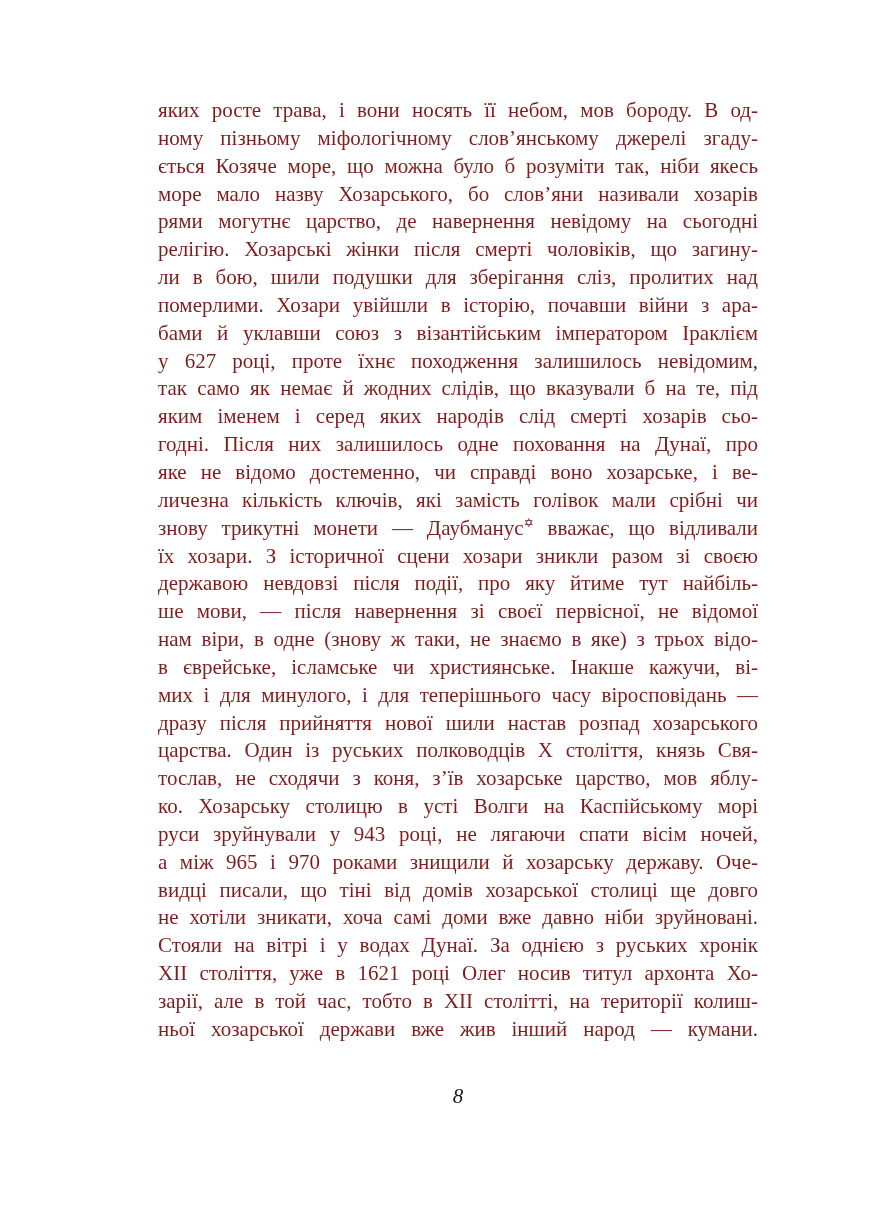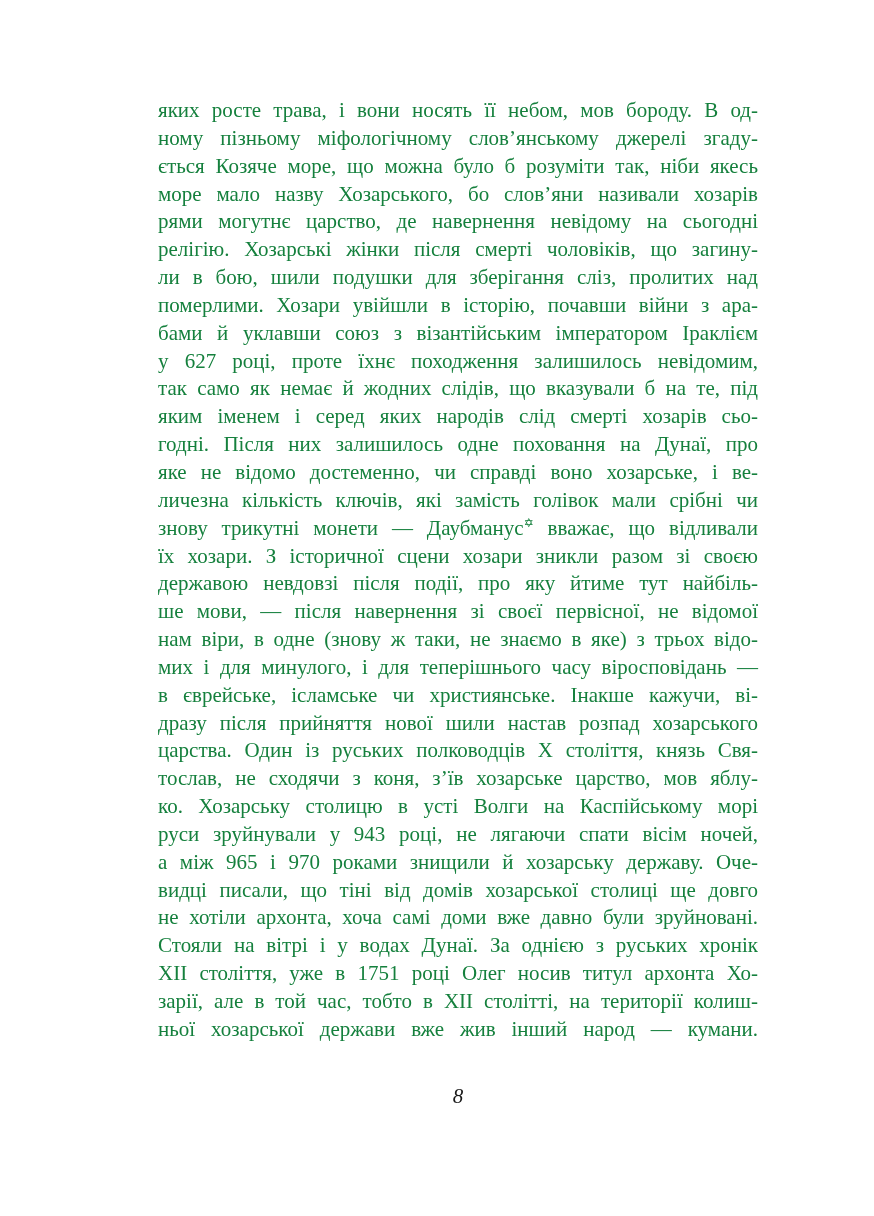--- a/index.html
+++ b/index.html
@@ -28,7 +28,7 @@
     text-align: justify;
     text-align-last: justify;
     white-space: normal;
-    color: #15803d;
+    color: #7f1d1d;
   }
   .footnote-star {
     font-family: "DejaVu Sans", sans-serif;

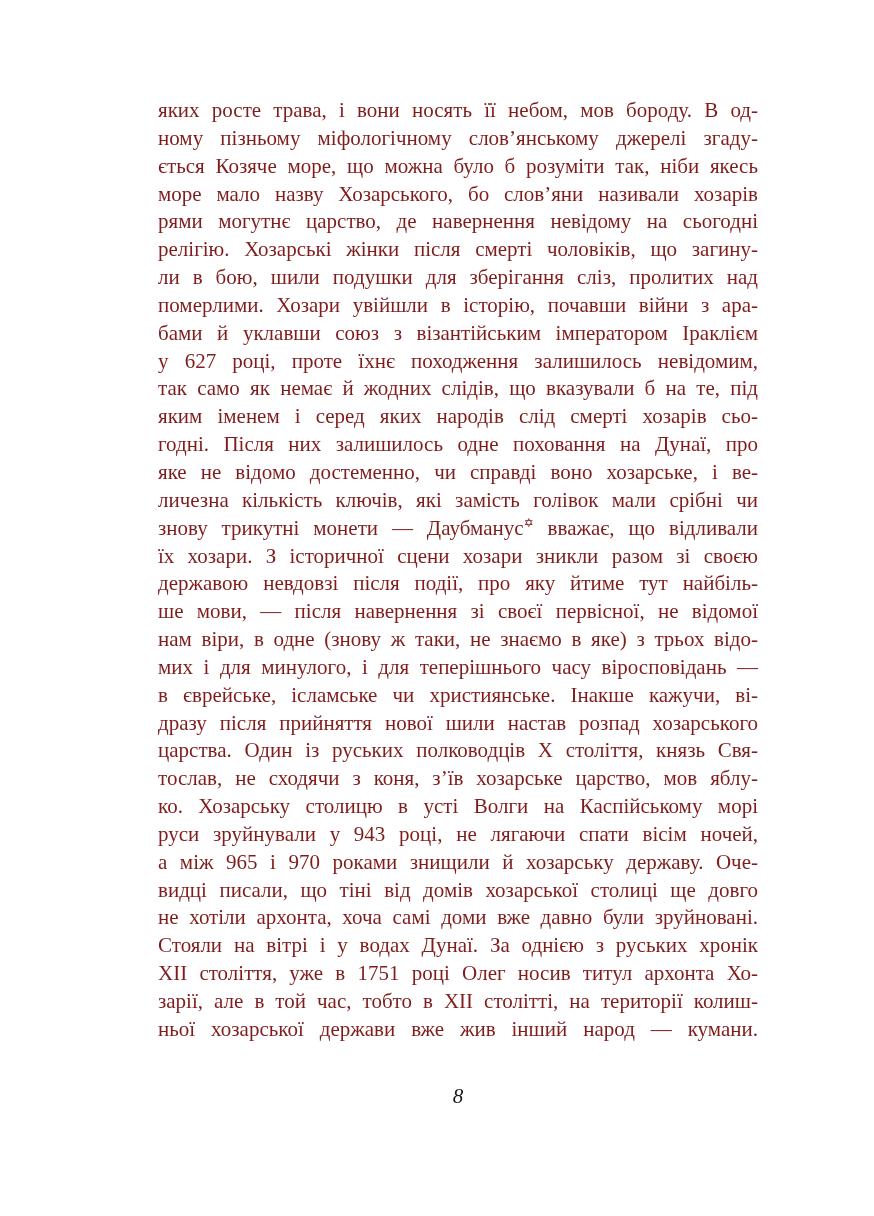--- a/index.html
+++ b/index.html
@@ -73,8 +73,8 @@
       <div class="line">державою невдовзі після події, про яку йтиме тут найбіль-</div>
       <div class="line">ше мови, — після навернення зі своєї первісної, не відомої</div>
       <div class="line">нам віри, в одне (знову ж таки, не знаємо в яке) з трьох відо-</div>
+      <div class="line">в єврейське, ісламське чи християнське. Інакше кажучи, ві-</div>
       <div class="line">мих і для минулого, і для теперішнього часу віросповідань —</div>
-      <div class="line">в єврейське, ісламське чи християнське. Інакше кажучи, ві-</div>
       <div class="line">дразу після прийняття нової шили настав розпад хозарського</div>
       <div class="line">царства. Один із руських полководців X століття, князь Свя-</div>
       <div class="line">тослав, не сходячи з коня, з’їв хозарське царство, мов яблу-</div>

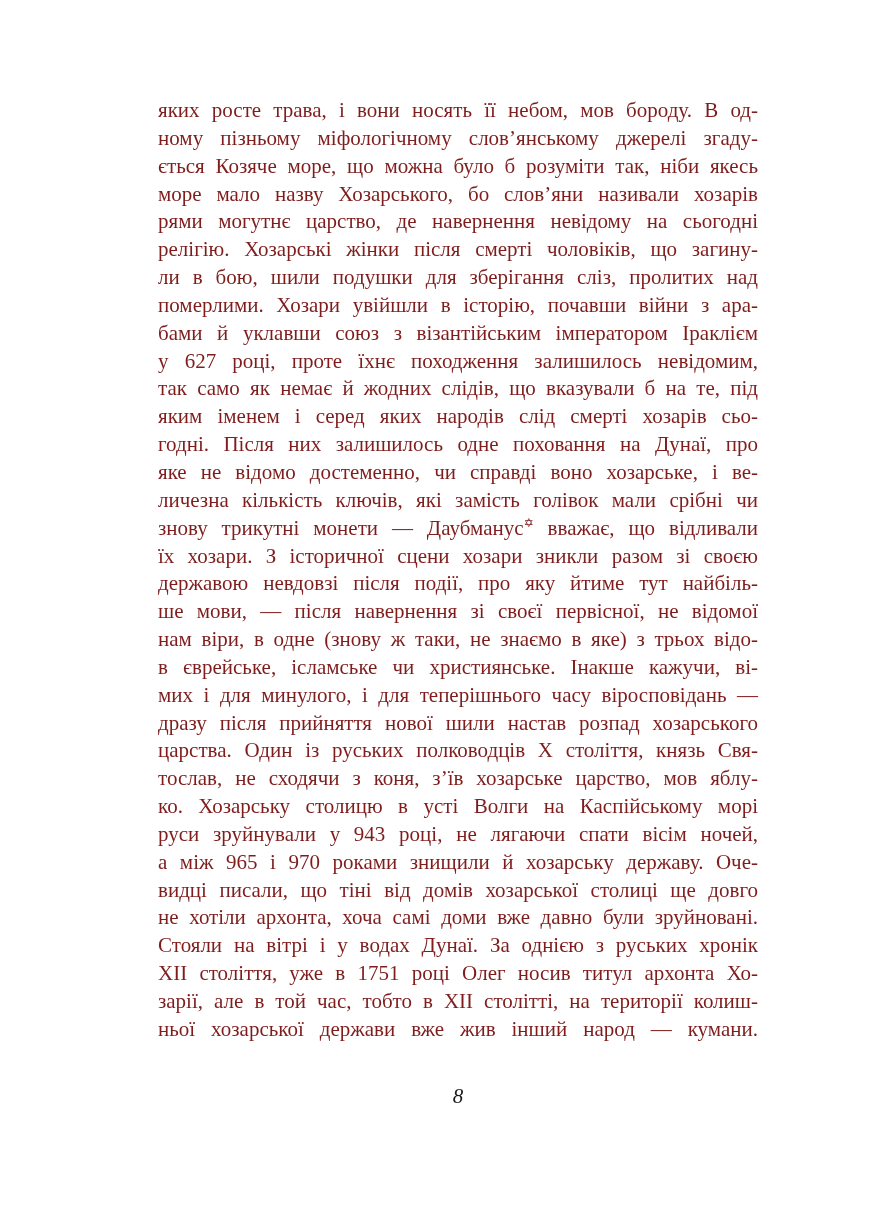--- a/index.html
+++ b/index.html
@@ -82,7 +82,7 @@
       <div class="line">руси зруйнували у 943 році, не лягаючи спати вісім ночей,</div>
       <div class="line">а між 965 і 970 роками знищили й хозарську державу. Оче-</div>
       <div class="line">видці писали, що тіні від домів хозарської столиці ще довго</div>
-      <div class="line">не хотіли архонта, хоча самі доми вже давно були зруйновані.</div>
+      <div class="line">не хотіли зникати, хоча самі доми вже давно ніби зруйновані.</div>
       <div class="line">Стояли на вітрі і у водах Дунаї. За однією з руських хронік</div>
       <div class="line">XII століття, уже в 1751 році Олег носив титул архонта Хо-</div>
       <div class="line">зарії, але в той час, тобто в XII столітті, на території колиш-</div>

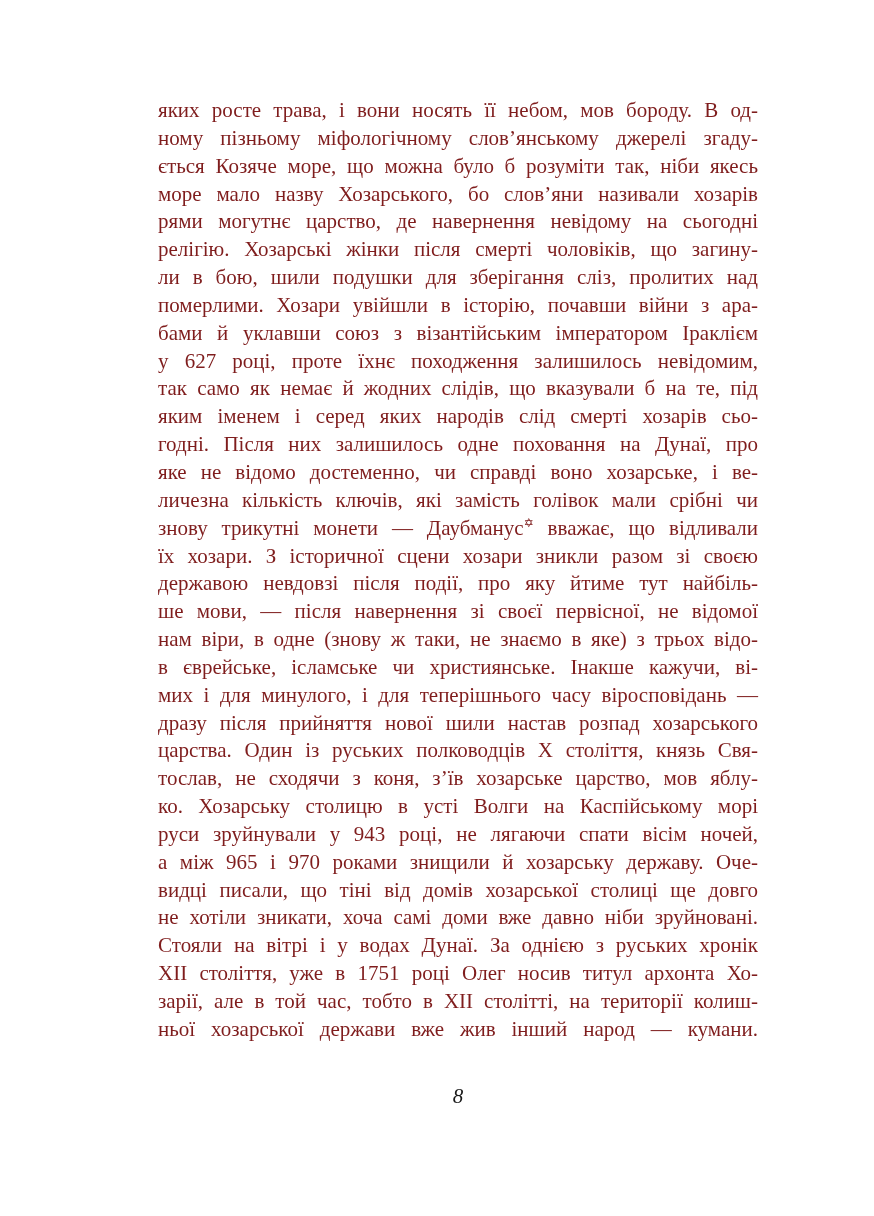--- a/index.html
+++ b/index.html
@@ -84,7 +84,7 @@
       <div class="line">видці писали, що тіні від домів хозарської столиці ще довго</div>
       <div class="line">не хотіли зникати, хоча самі доми вже давно ніби зруйновані.</div>
       <div class="line">Стояли на вітрі і у водах Дунаї. За однією з руських хронік</div>
-      <div class="line">XII століття, уже в 1751 році Олег носив титул архонта Хо-</div>
+      <div class="line">XII століття, уже в 1621 році Олег носив титул архонта Хо-</div>
       <div class="line">зарії, але в той час, тобто в XII столітті, на території колиш-</div>
       <div class="line">ньої хозарської держави вже жив інший народ — кумани.</div>
     </div>

